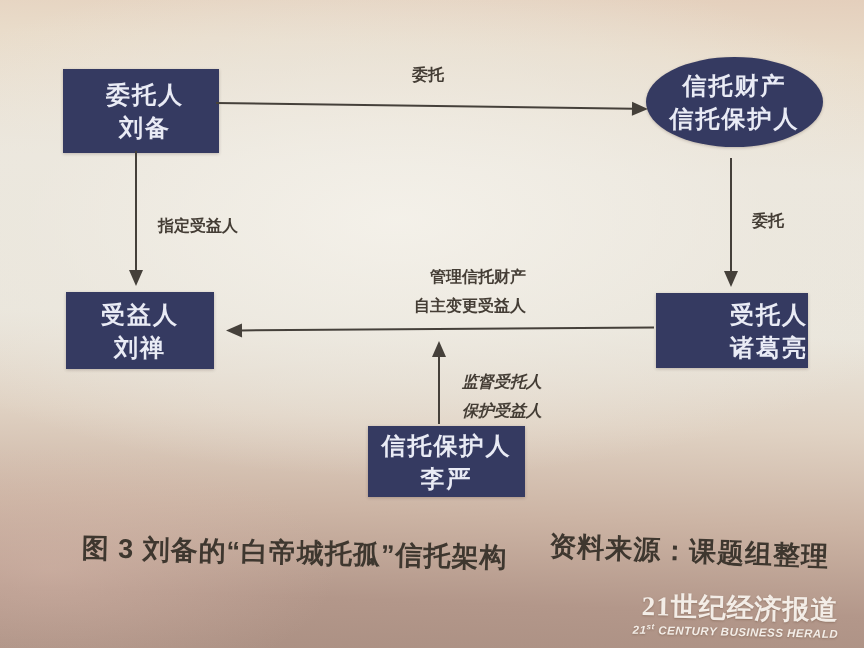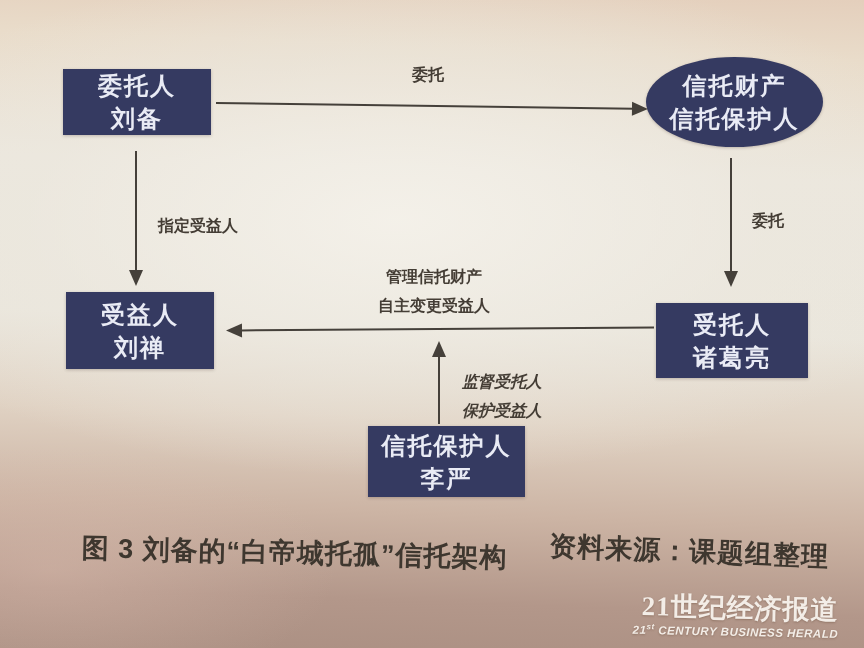--- a/index.html
+++ b/index.html
@@ -69,7 +69,7 @@
 
 <div class="canvas">
 
-  <div class="node" style="left:63px;top:69px;width:148px;height:66px;">
+  <div class="node" style="left:63px;top:69px;width:148px;height:84px;padding-left:8px;">
     <div class="ln">委托人</div>
     <div class="ln">刘备</div>
   </div>

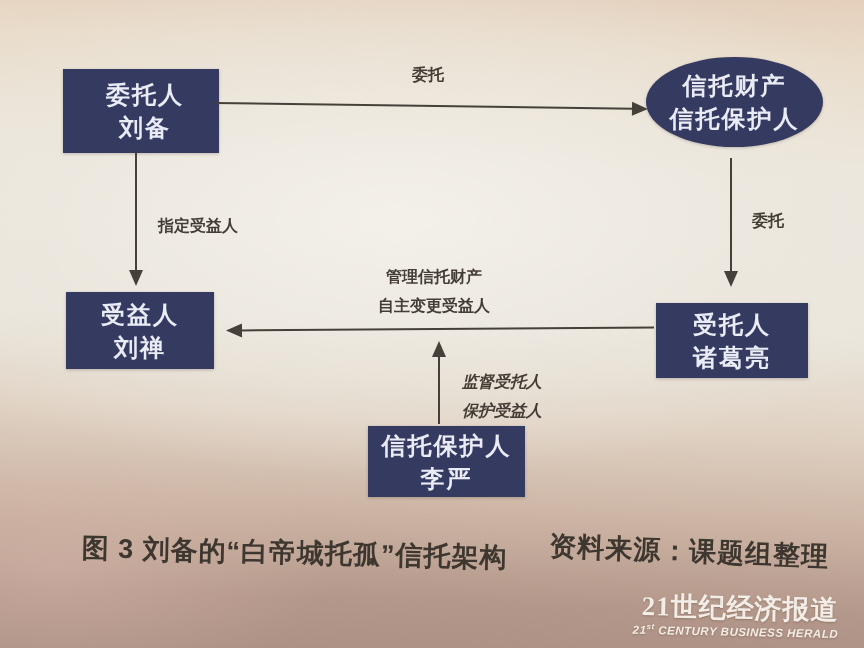--- a/index.html
+++ b/index.html
@@ -125,7 +125,7 @@
 
   <div class="elabel" style="left:752px;top:206px;">委托</div>
 
-  <div class="elabel center" style="left:334px;top:262px;width:200px;">
+  <div class="elabel center" style="left:326px;top:262px;width:200px;text-align:right;">
     <div>管理信托财产</div>
     <div>自主变更受益人</div>
   </div>

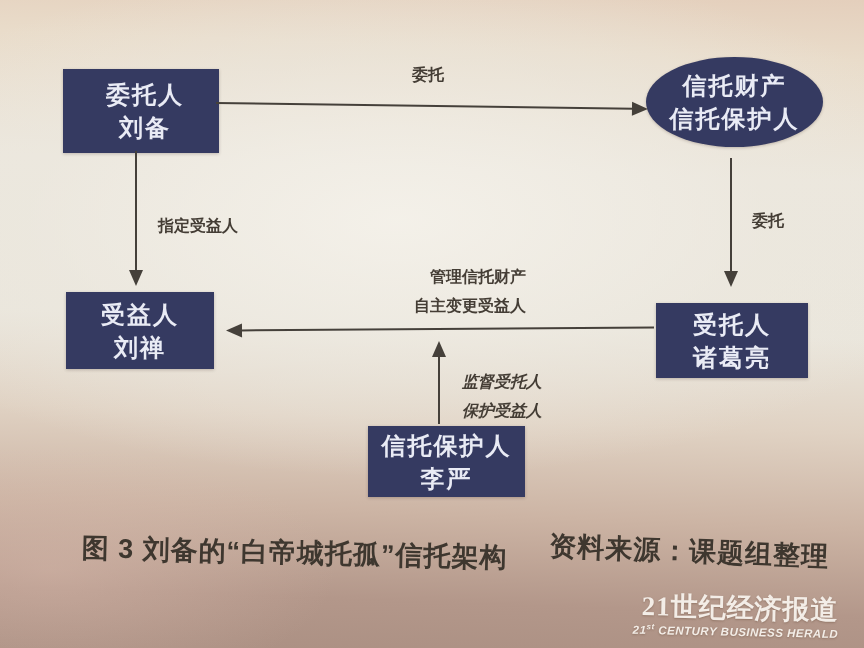--- a/index.html
+++ b/index.html
@@ -84,7 +84,7 @@
     <div class="ln">刘禅</div>
   </div>
 
-  <div class="node" style="left:656px;top:303px;width:152px;height:75px;">
+  <div class="node" style="left:656px;top:293px;width:152px;height:75px;align-items:flex-end;">
     <div class="ln">受托人</div>
     <div class="ln">诸葛亮</div>
   </div>

